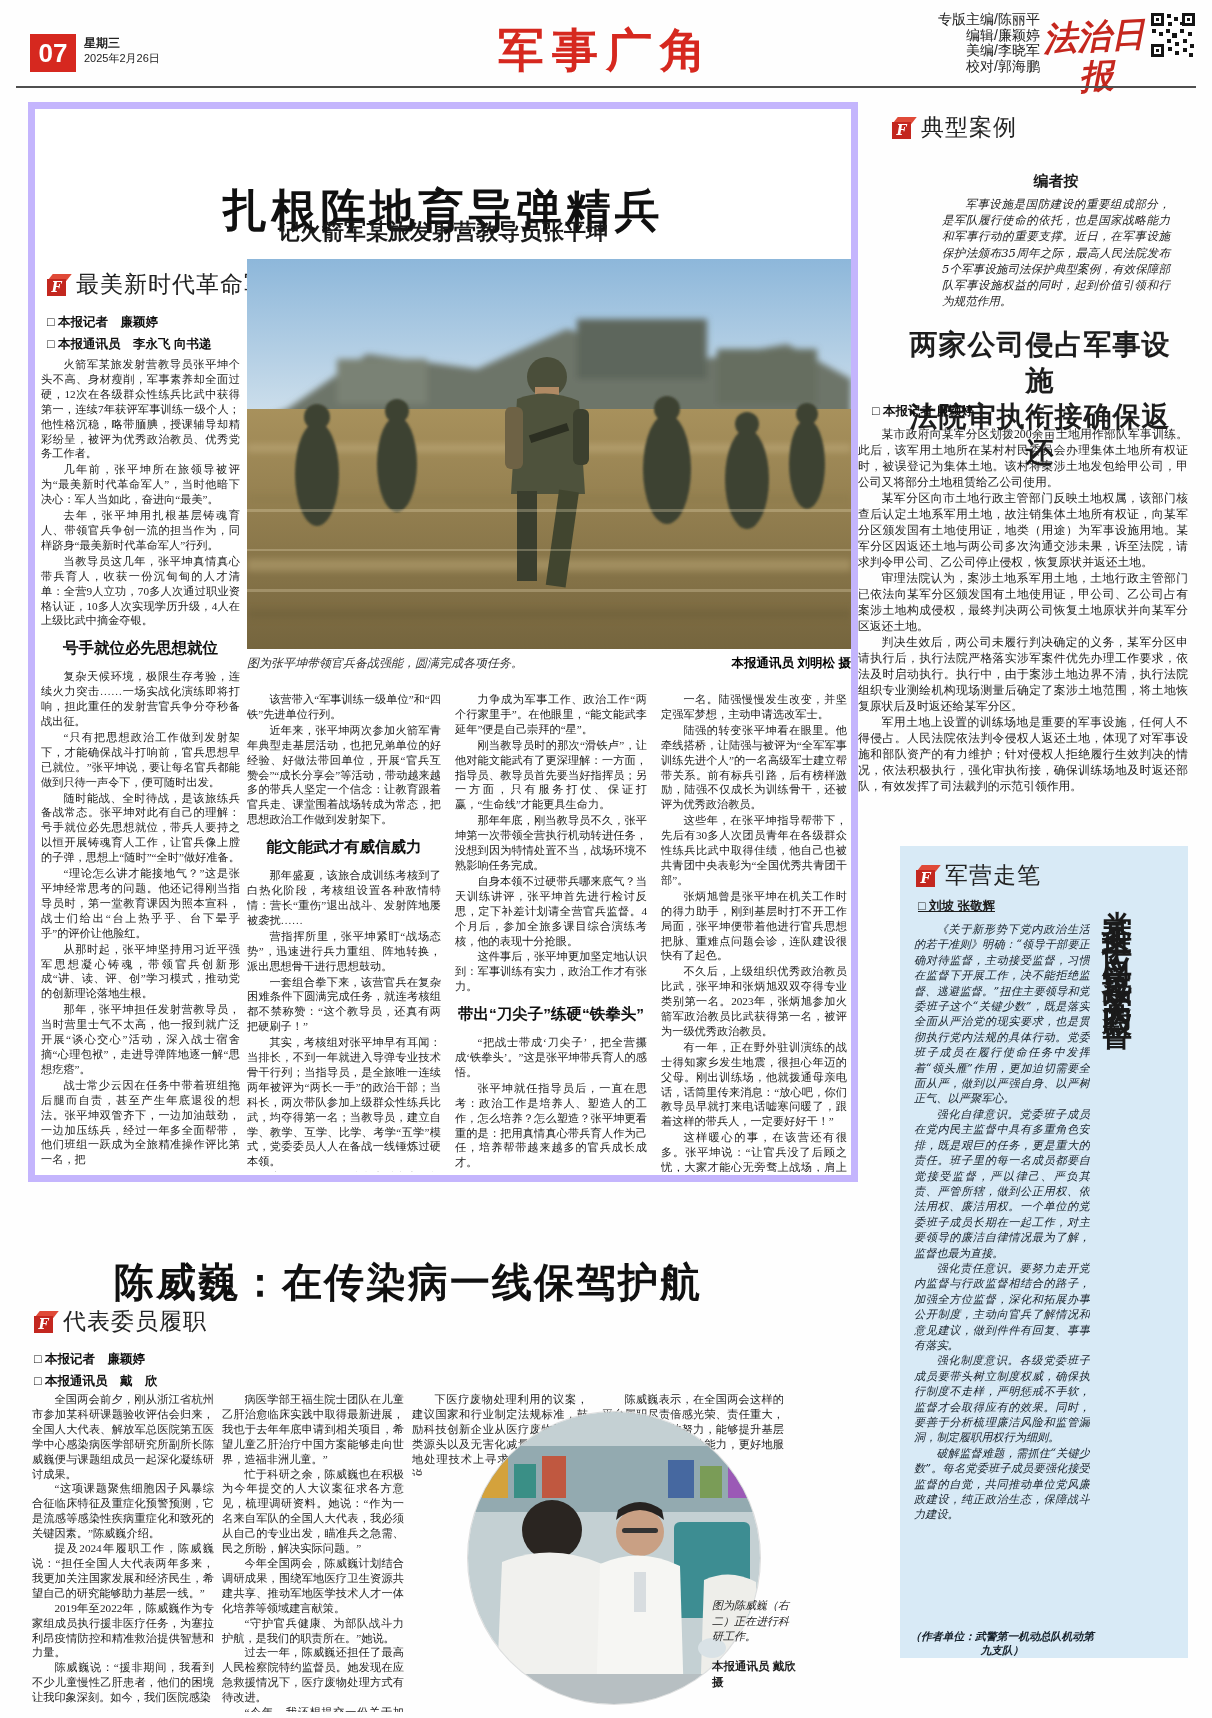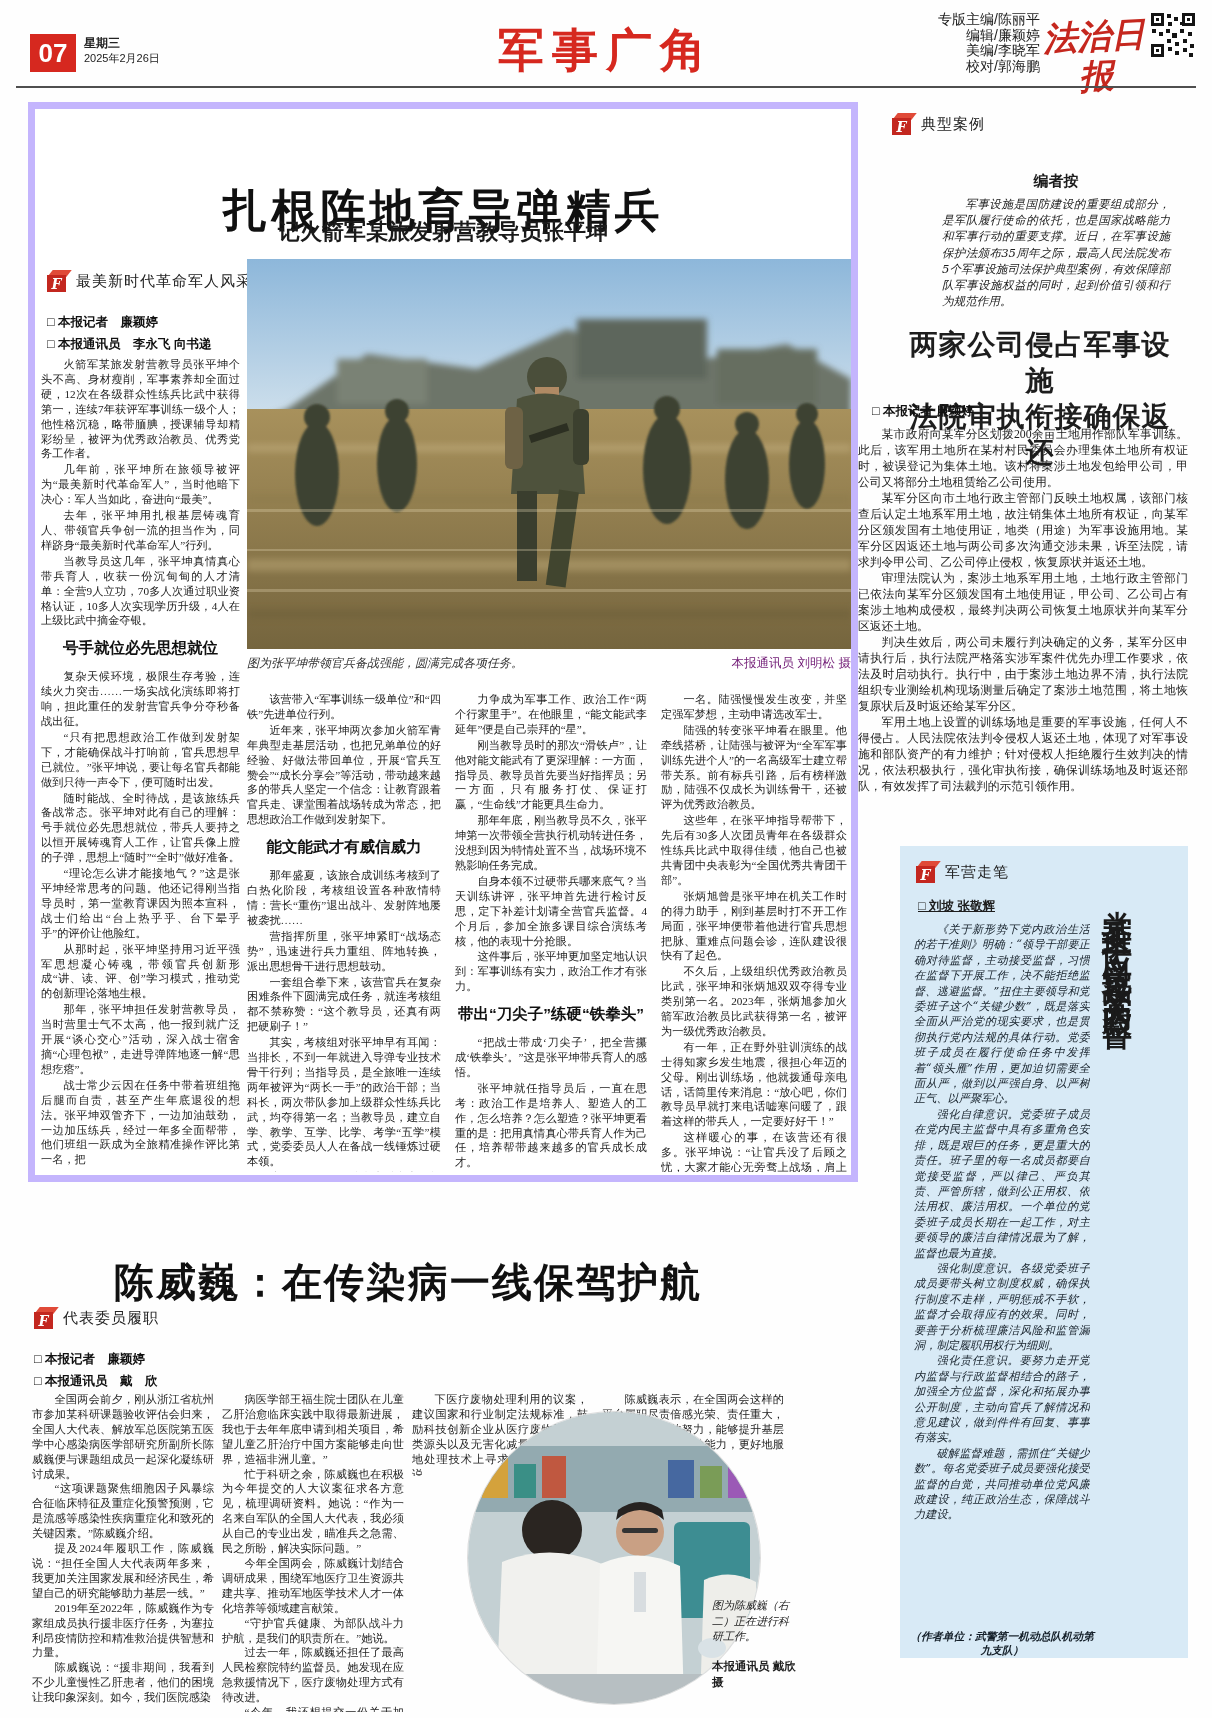--- a/index.html
+++ b/index.html
@@ -30,7 +30,7 @@
   .cube .cf{position:absolute;left:2px;top:6px;width:19px;height:17px;color:#fff;
             font-family:"DejaVu Serif",serif;font-style:italic;font-weight:700;font-size:14px;
             display:flex;align-items:center;justify-content:center;}
-  .taglabel{font-size:15px;color:#222;letter-spacing:1px;}
+  .taglabel{font-size:23px;color:#222;letter-spacing:1px;}
 
   
   .mainbox{left:28px;top:102px;width:816px;height:1066px;border:7px solid #c4b5fd;background:#fff;}

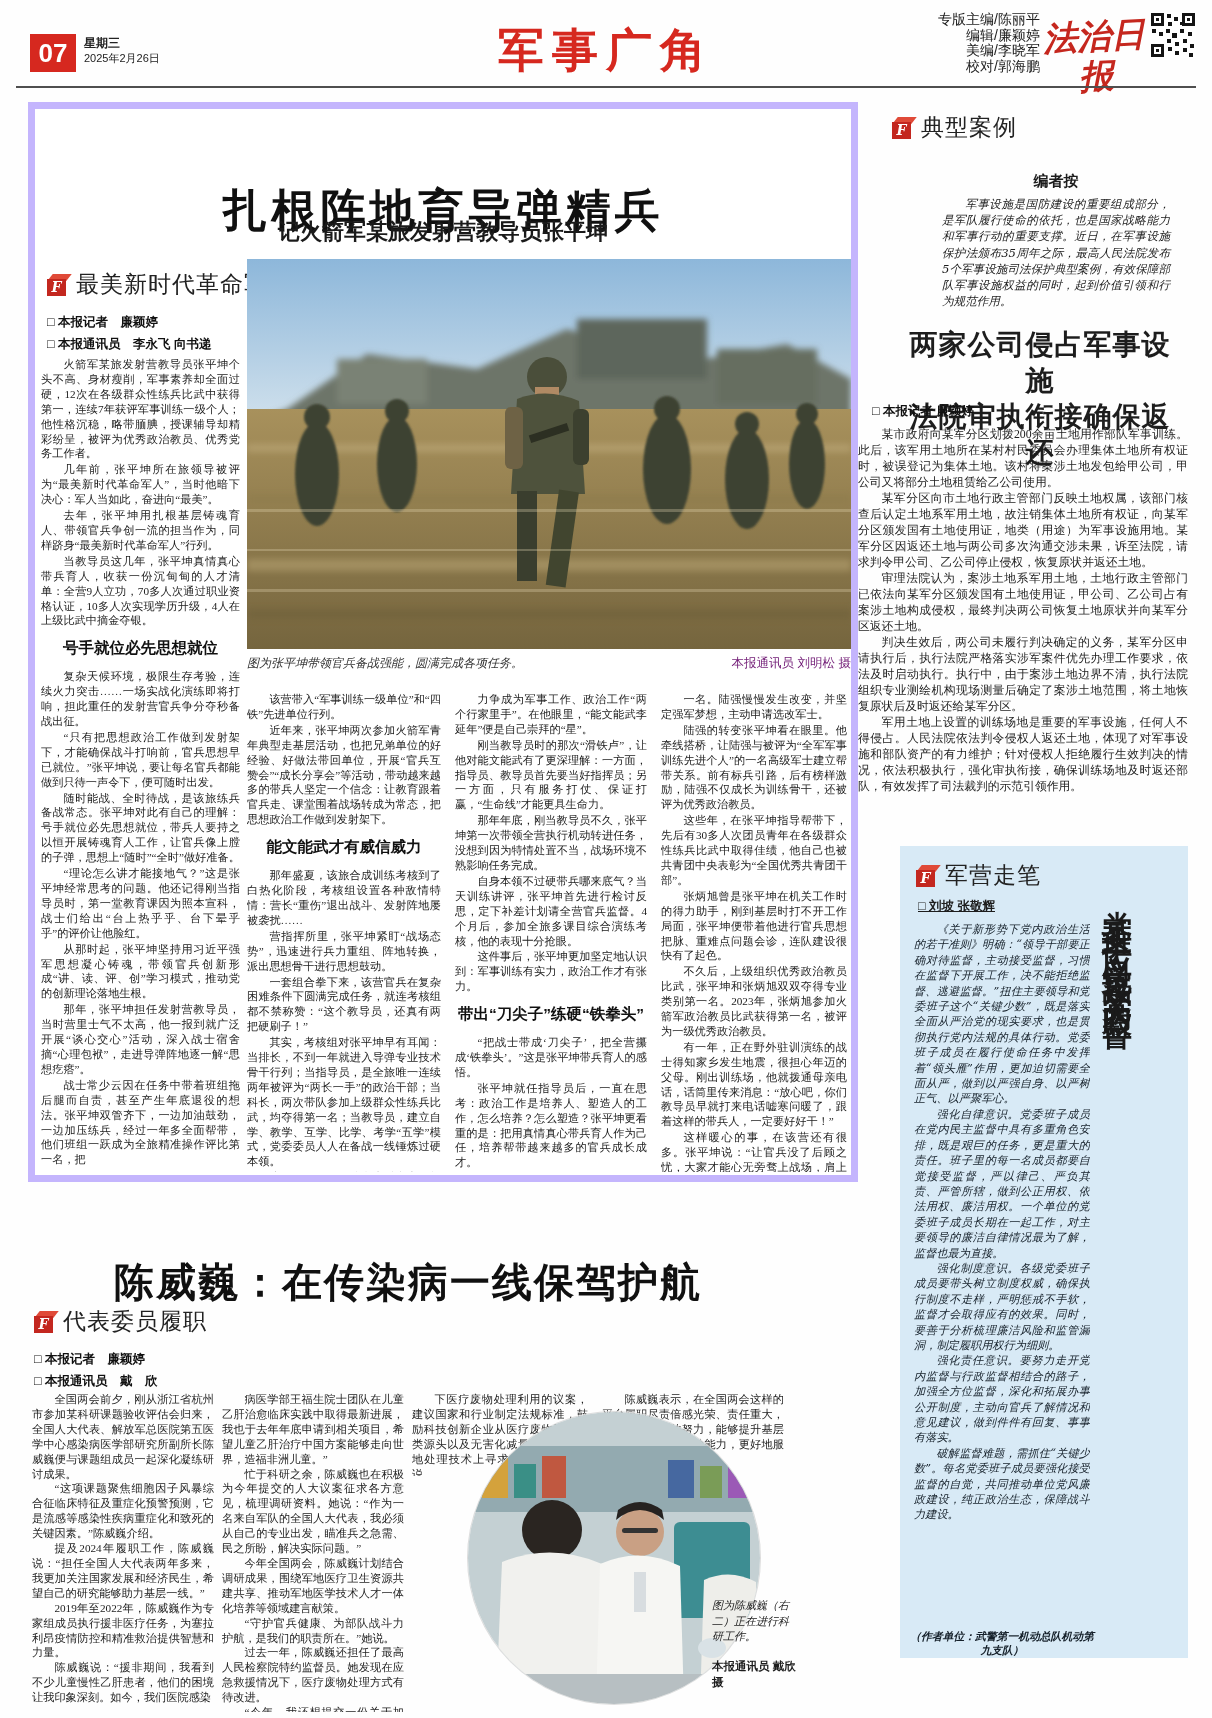--- a/index.html
+++ b/index.html
@@ -43,7 +43,7 @@
   .m-photo{left:212px;top:150px;width:604px;height:390px;overflow:hidden;background:#9db;}
   .caprow{left:212px;top:546px;width:604px;display:flex;justify-content:space-between;align-items:baseline;text-align:center;}
   .cap{font-family:"DejaVu Serif",serif;font-style:italic;font-size:12px;color:#333;}
-  .capcredit{font-size:12.5px;font-weight:400;color:#701a75;}
+  .capcredit{font-size:12.5px;font-weight:700;color:#000000;}
 
   .ncol{overflow:hidden;}
   .ncol p{margin:0 0 1px 0;font-family:"Liberation Serif",serif;font-size:11.2px;

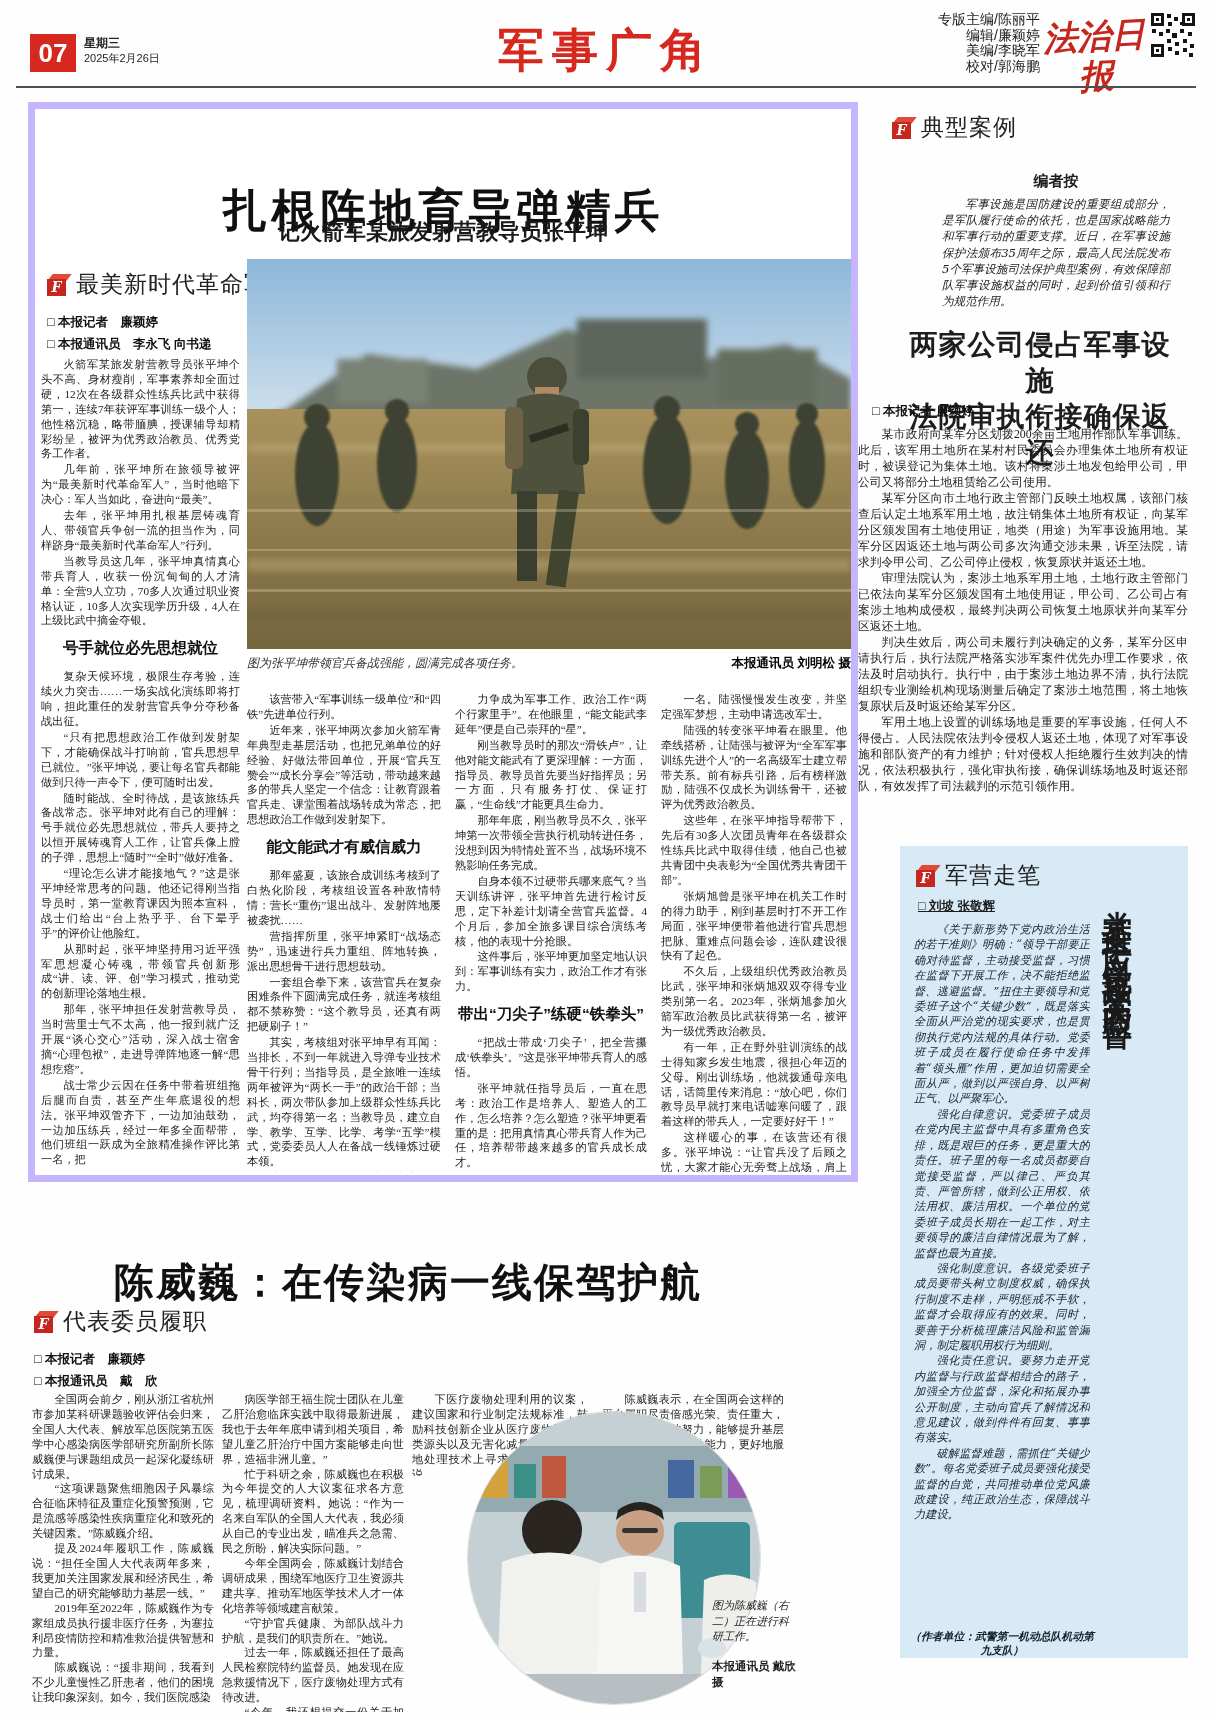--- a/index.html
+++ b/index.html
@@ -337,8 +337,8 @@
     <div class="abs e-body">
         <p>《关于新形势下党内政治生活的若干准则》明确：“领导干部要正确对待监督，主动接受监督，习惯在监督下开展工作，决不能拒绝监督、逃避监督。”扭住主要领导和党委班子这个“关键少数”，既是落实全面从严治党的现实要求，也是贯彻执行党内法规的具体行动。党委班子成员在履行使命任务中发挥着“领头雁”作用，更加迫切需要全面从严，做到以严强自身、以严树正气、以严聚军心。</p>
         <p>强化自律意识。党委班子成员在党内民主监督中具有多重角色安排，既是艰巨的任务，更是重大的责任。班子里的每一名成员都要自觉接受监督，严以律己、严负其责、严管所辖，做到公正用权、依法用权、廉洁用权。一个单位的党委班子成员长期在一起工作，对主要领导的廉洁自律情况最为了解，监督也最为直接。</p>
+        <p>强化责任意识。要努力走开党内监督与行政监督相结合的路子，加强全方位监督，深化和拓展办事公开制度，主动向官兵了解情况和意见建议，做到件件有回复、事事有落实。</p>
         <p>强化制度意识。各级党委班子成员要带头树立制度权威，确保执行制度不走样，严明惩戒不手软，监督才会取得应有的效果。同时，要善于分析梳理廉洁风险和监管漏洞，制定履职用权行为细则。</p>
-        <p>强化责任意识。要努力走开党内监督与行政监督相结合的路子，加强全方位监督，深化和拓展办事公开制度，主动向官兵了解情况和意见建议，做到件件有回复、事事有落实。</p>
         <p>破解监督难题，需抓住“关键少数”。每名党委班子成员要强化接受监督的自觉，共同推动单位党风廉政建设，纯正政治生态，保障战斗力建设。</p>
       </div>
     <div class="abs e-author">（作者单位：武警第一机动总队机动第九支队）</div>

